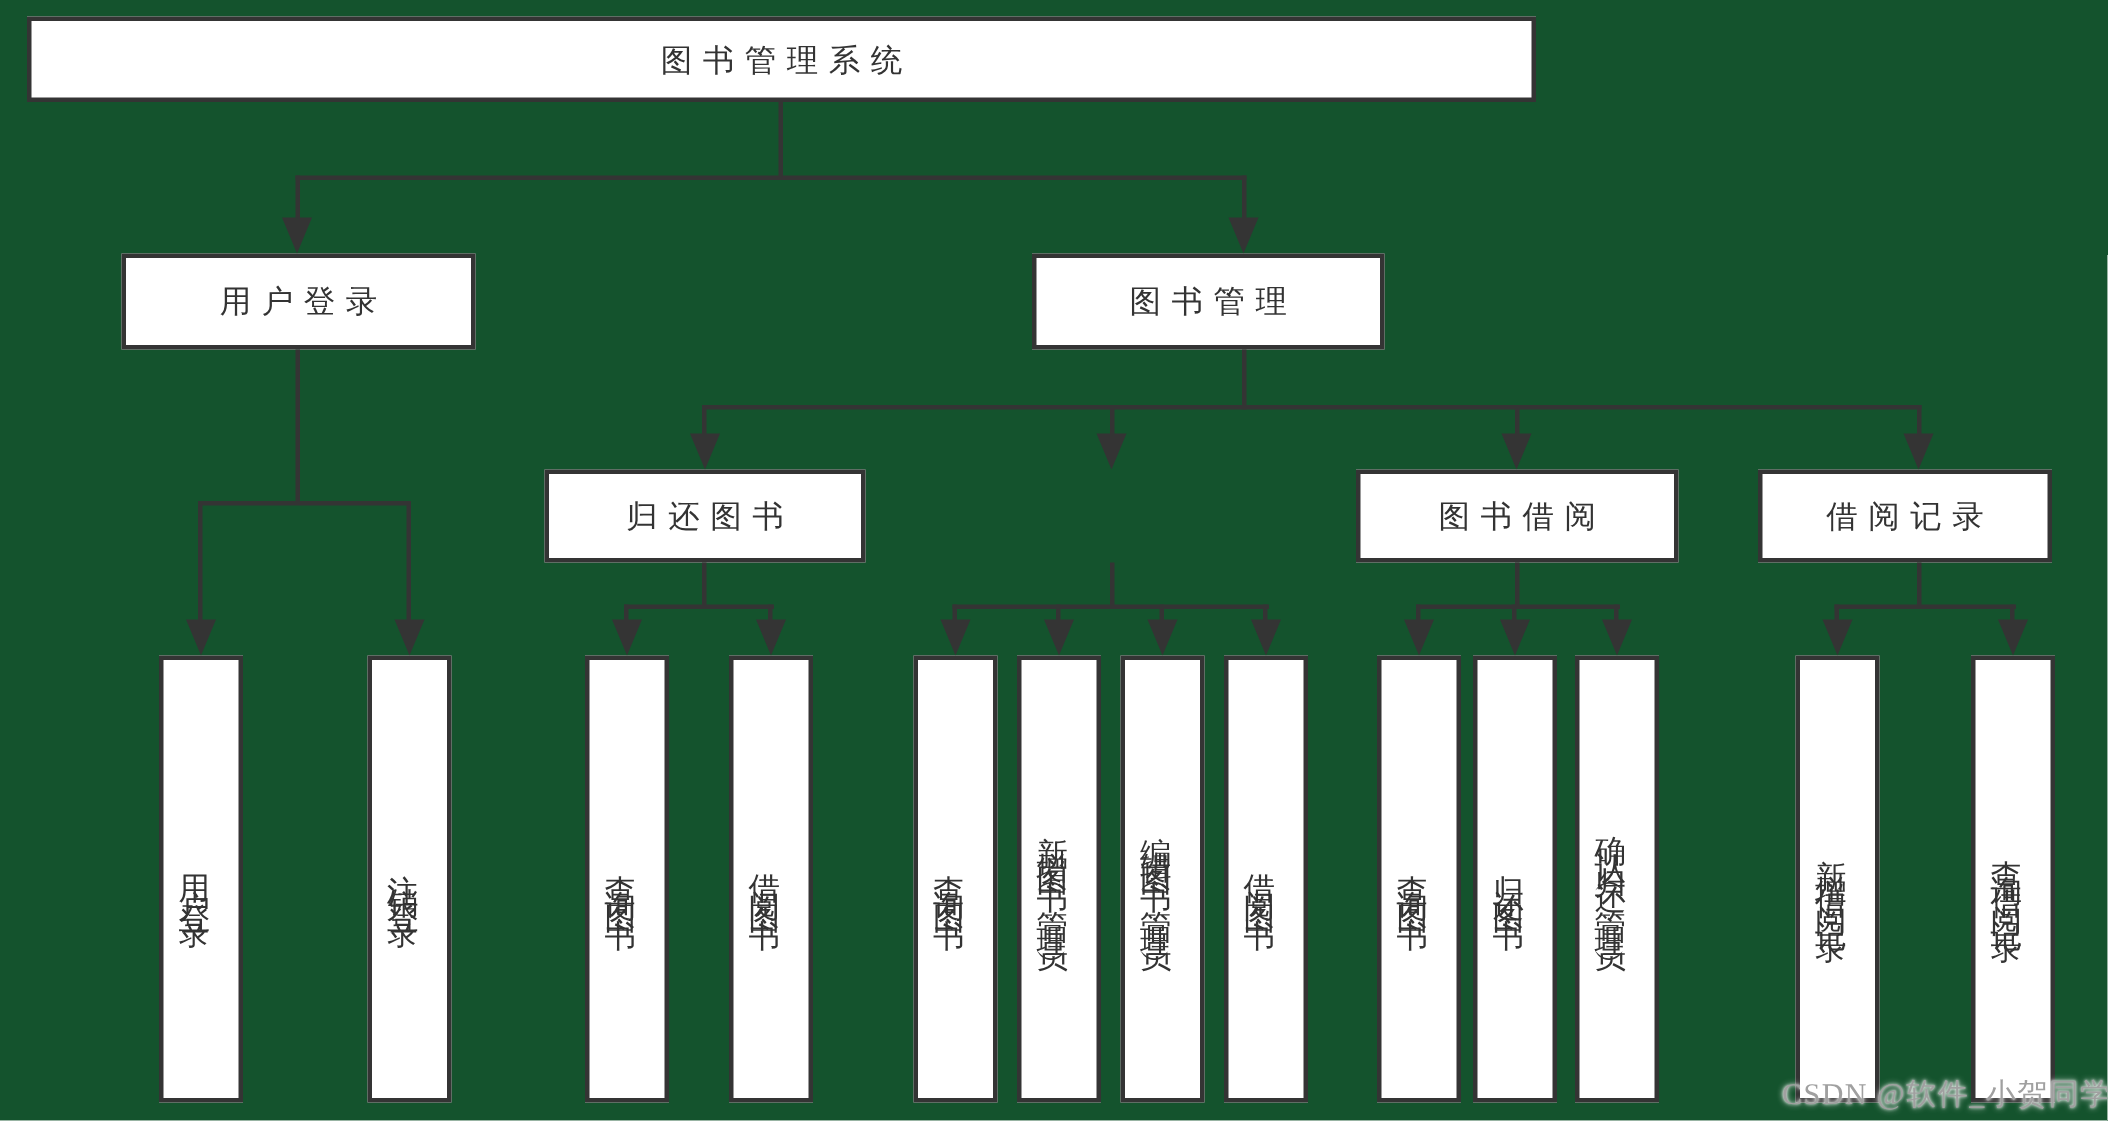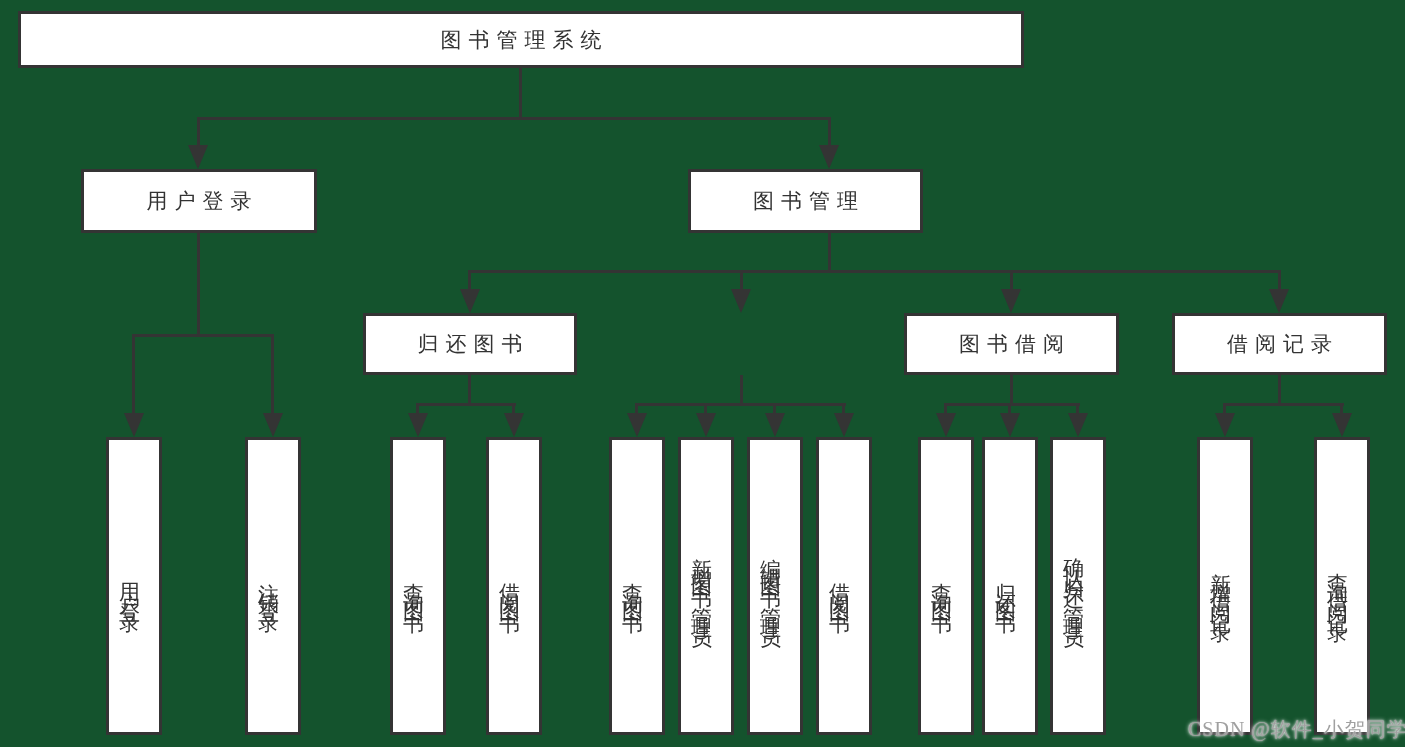--- a/index.html
+++ b/index.html
@@ -80,7 +80,7 @@
   <div class="box" style="left:904px;top:313px;width:215px;height:62px">
     <span class="lbl">图书借阅</span>
   </div>
-  <div class="box" style="left:1172px;top:313px;width:215px;height:62px">
+  <div class="box" style="left:1172px;top:313px;width:196px;height:62px">
     <span class="lbl">借阅记录</span>
   </div>
 

